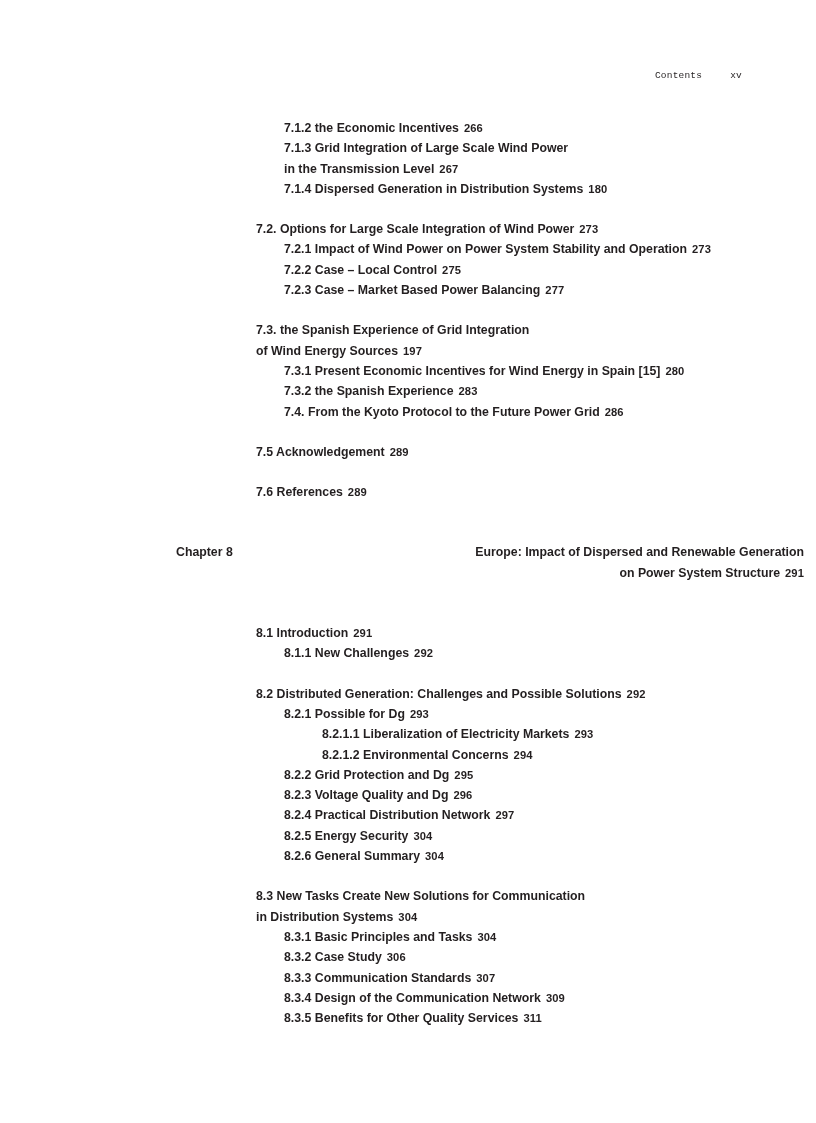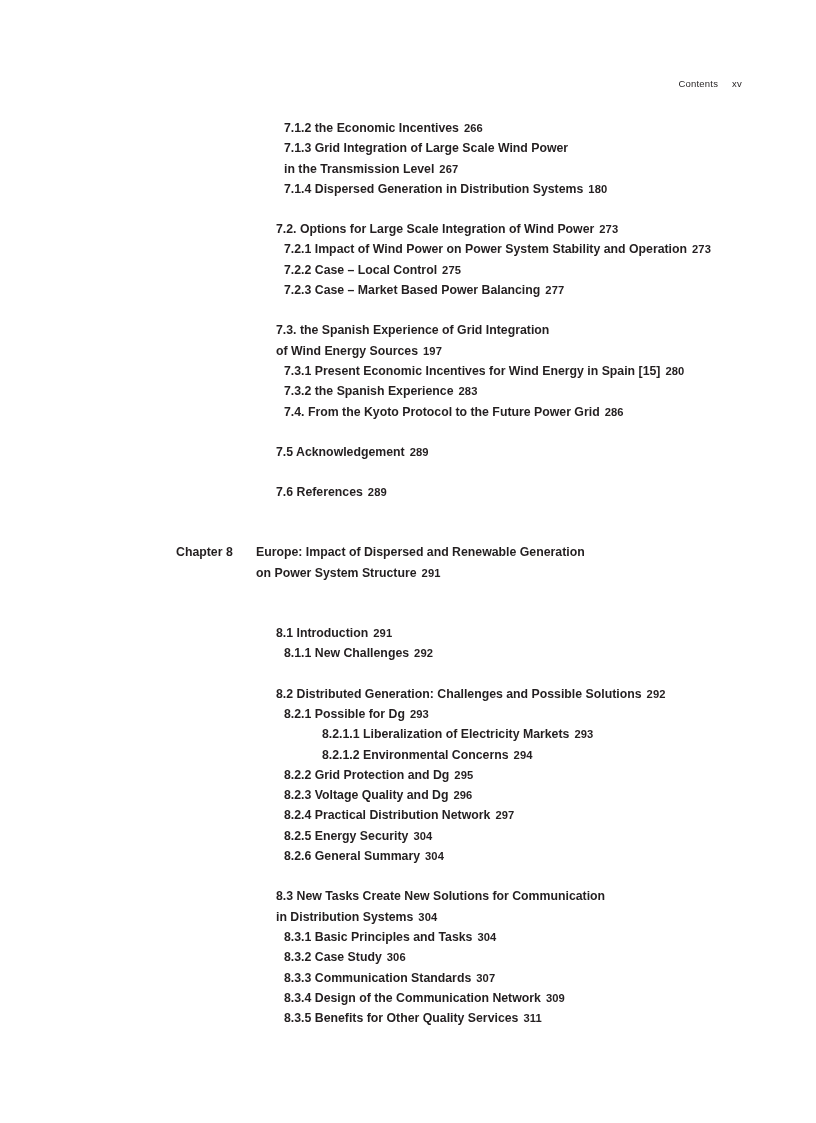--- a/index.html
+++ b/index.html
@@ -22,14 +22,15 @@
   
   .runhead {
     position: absolute;
-    top: 78px;
+    top: 70px;
     right: 74px;
     font-size: 9.5px;
     letter-spacing: 0.2px;
     color: #231f20;
     display: flex;
-    gap: 14px;
+    gap: 28px;
     align-items: baseline;
+    font-family: Liberation Mono, monospace;
   }
   .runhead .folio { }
 

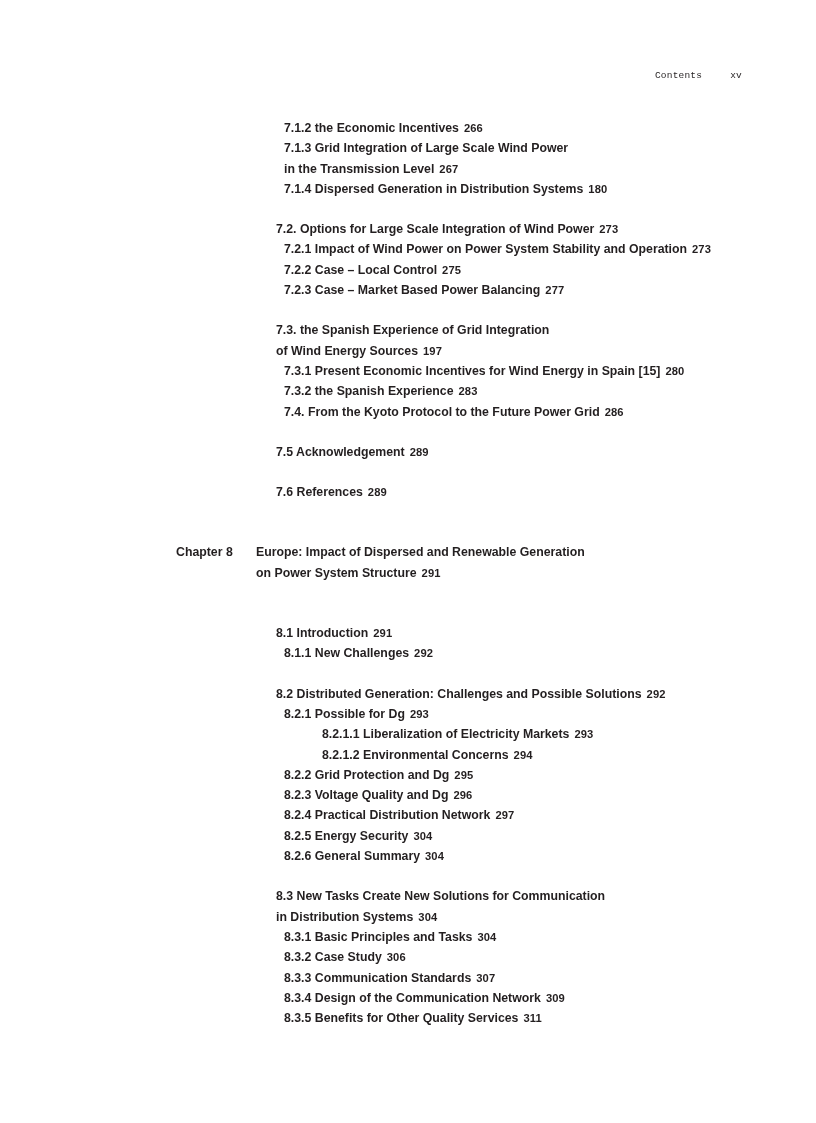--- a/index.html
+++ b/index.html
@@ -48,7 +48,7 @@
     line-height: 20.3px;
     white-space: nowrap;
   }
-  .lvl-1 { padding-left: 256px; margin-left: 20px; }
+  .lvl-1 { padding-left: 256px; }
   .lvl-2 { padding-left: 284px; }
   .lvl-3 { padding-left: 322px; }
   .gap-m { height: 20px; }

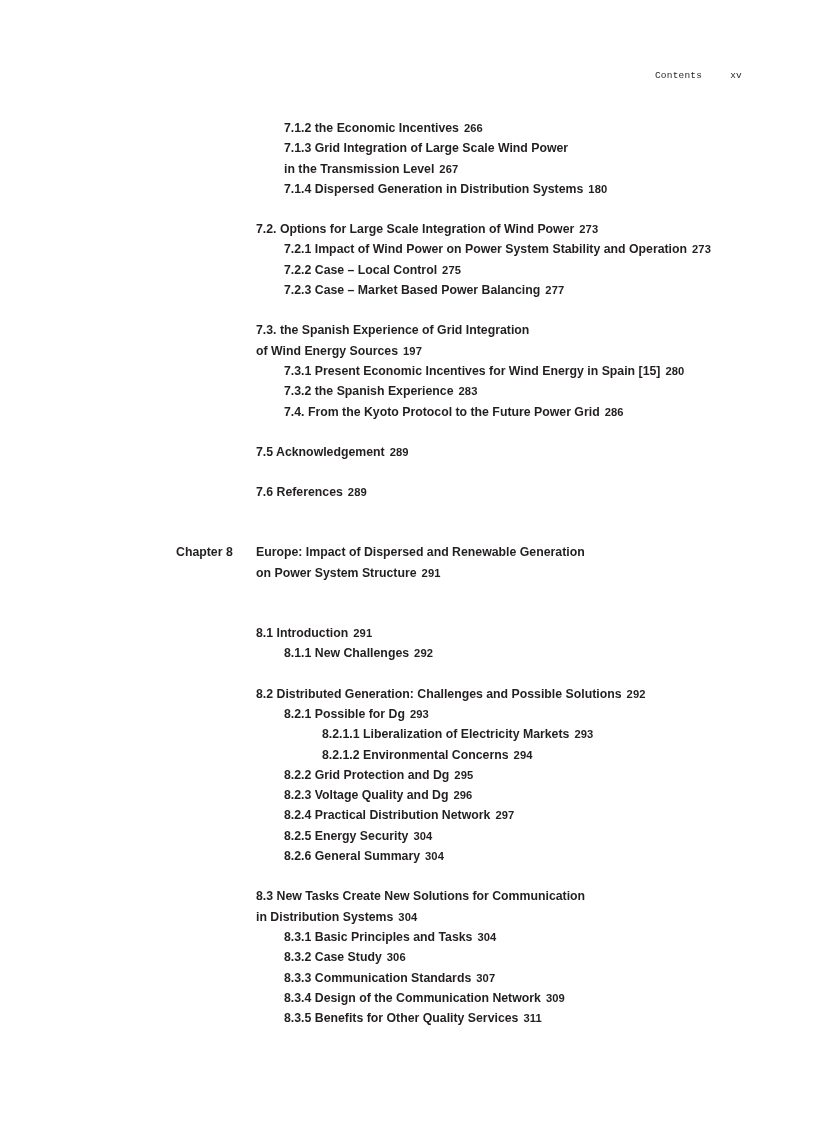--- a/index.html
+++ b/index.html
@@ -74,6 +74,7 @@
     padding-left: 256px;
     font-size: 12.3px;
     line-height: 20.3px;
+    text-align: right;
   }
   .chapter-lines div { white-space: nowrap; }
 </style>

